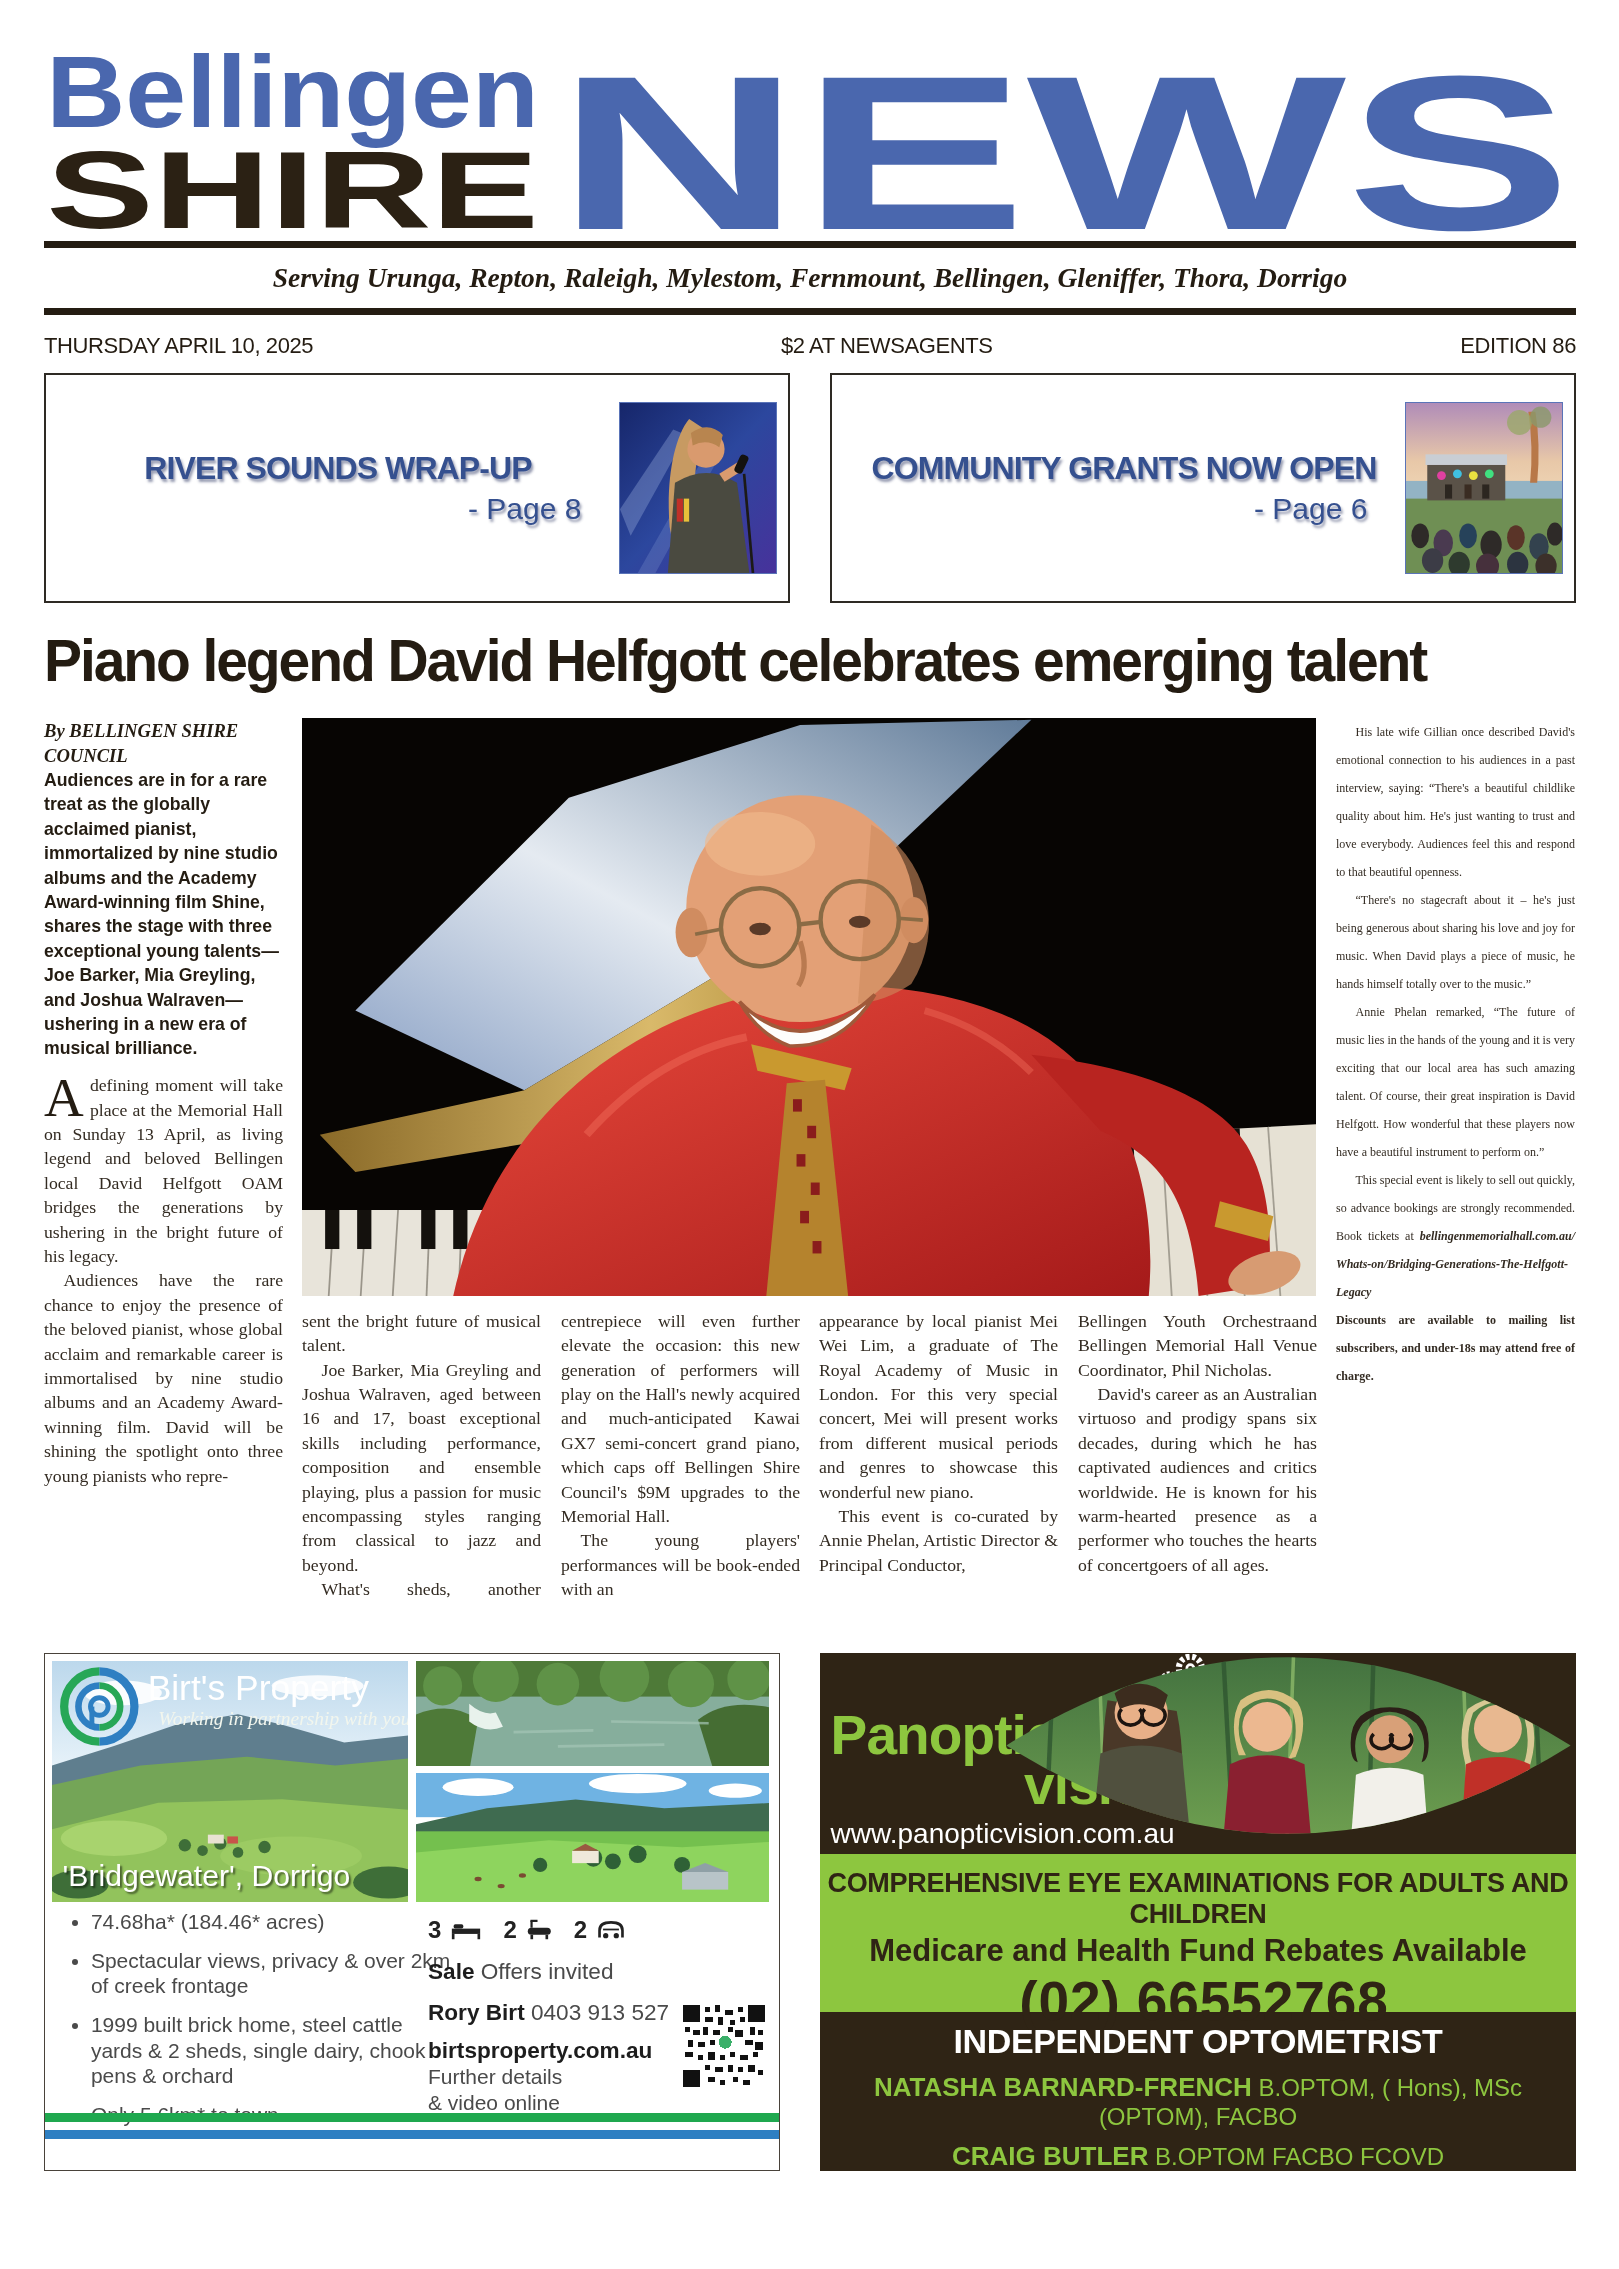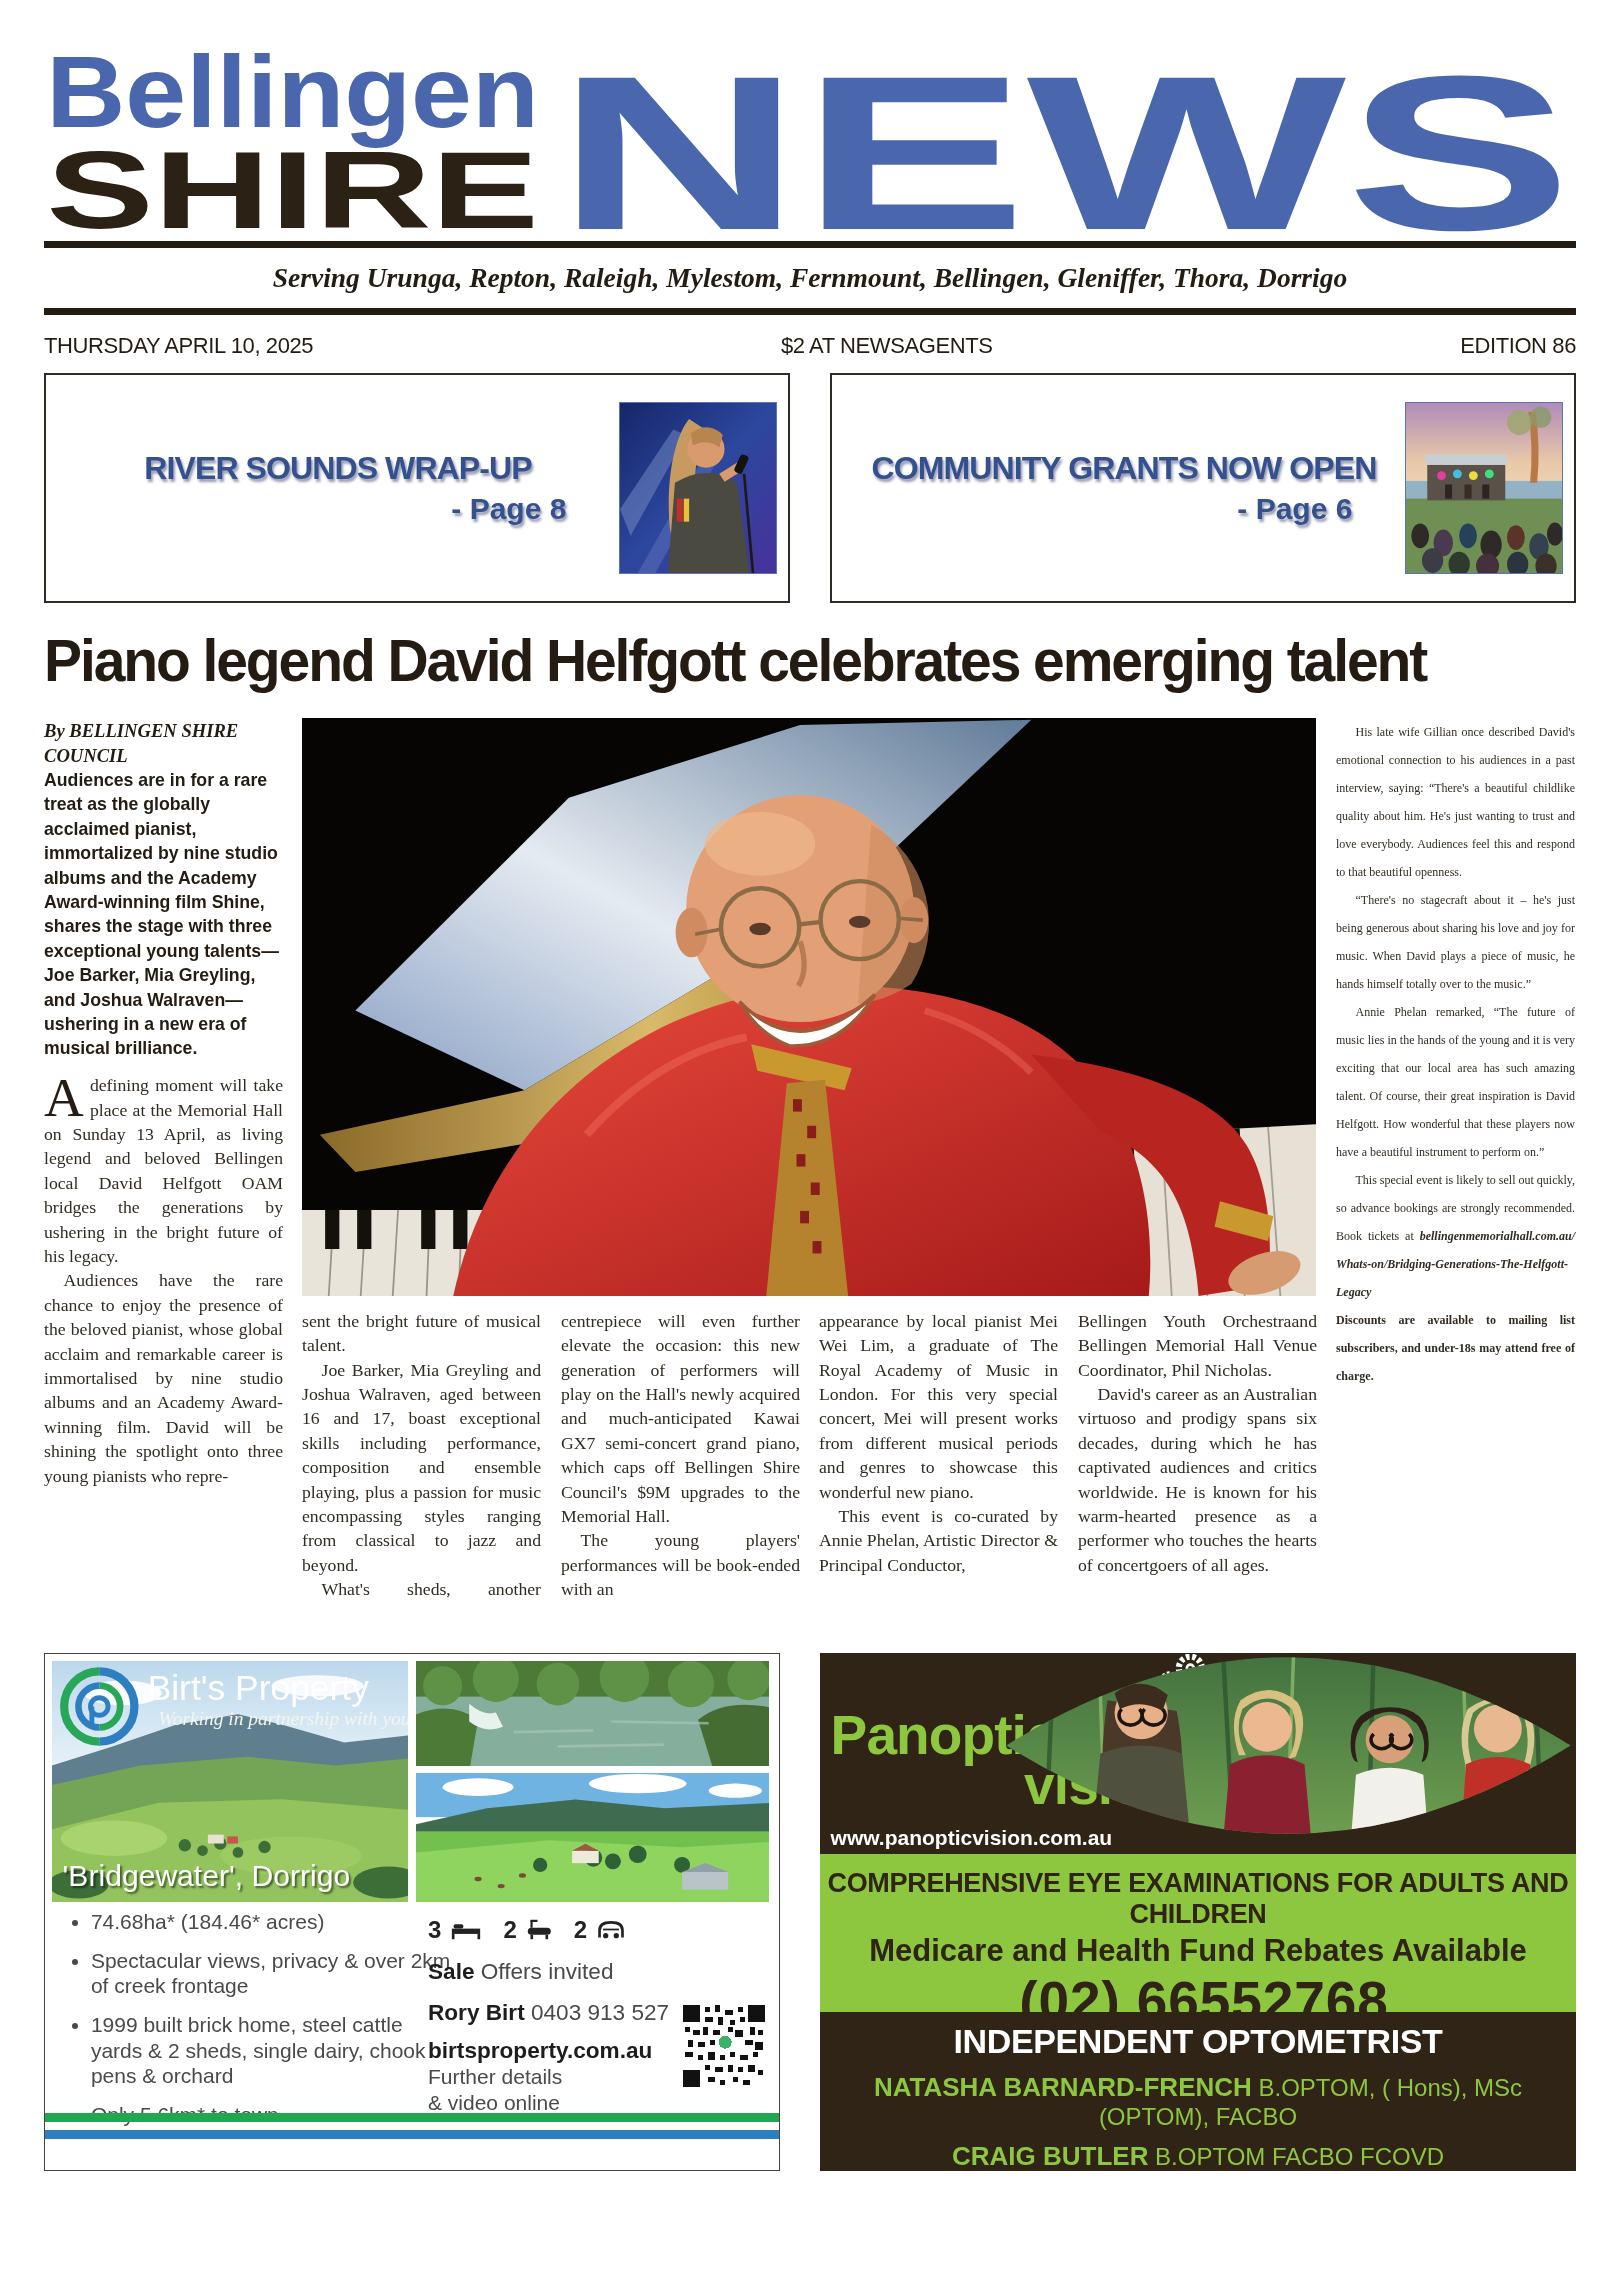--- a/index.html
+++ b/index.html
@@ -22,9 +22,9 @@
   .promo-title{font-family:"Liberation Sans",sans-serif;font-weight:bold;font-size:32px;
                letter-spacing:-0.9px;color:#35508f;text-shadow:1.8px 2.7px 2.7px rgba(20,30,80,.45);
                text-align:center;}
-  .promo-page{font-family:"Liberation Sans",sans-serif;font-weight:bold;font-size:30px;
+  .promo-page{font-family:"Liberation Sans",sans-serif;font-weight:normal;font-size:30px;
               color:#35508f;text-shadow:1.8px 2.7px 2.7px rgba(20,30,80,.45);
-              align-self:flex-end;padding-right:53px;margin-top:5.3px;}
+              align-self:flex-end;padding-right:38px;margin-top:5.3px;}
   .promo-photo{width:156px;height:170px;border:1.8px solid #5a74b8;flex:none;}
   .promo-photo svg{display:block;width:100%;height:100%;}
   

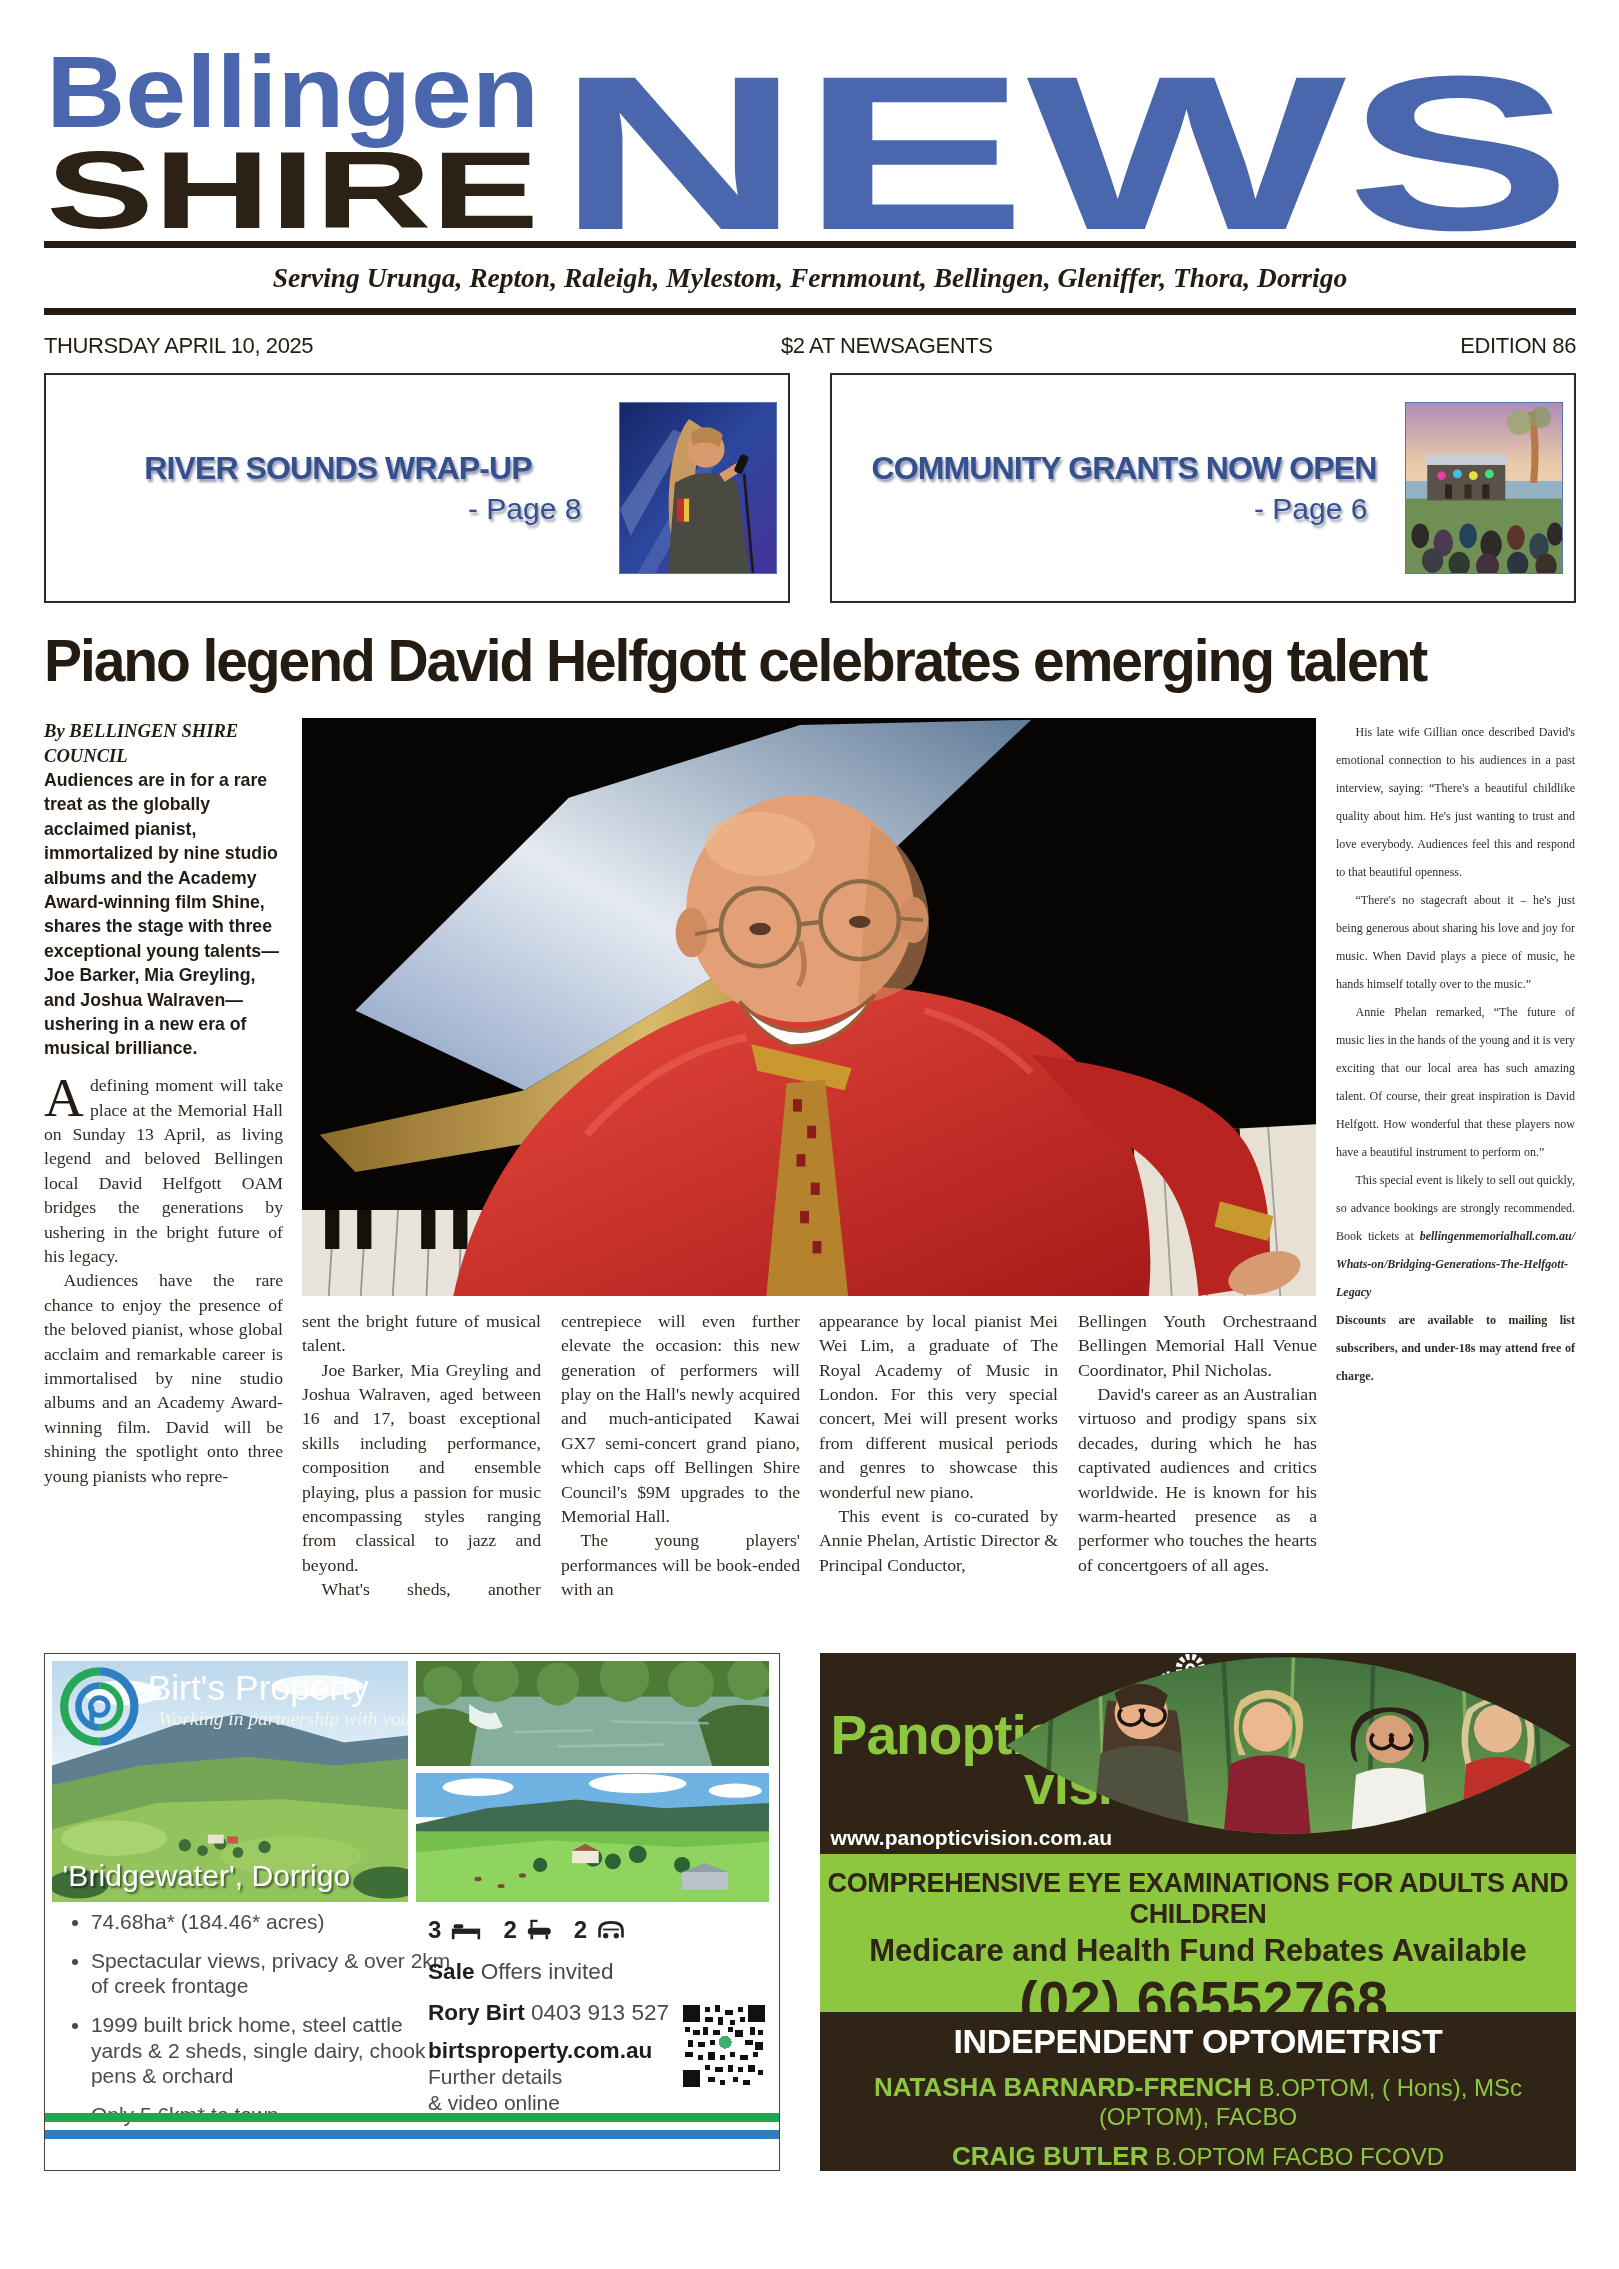--- a/index.html
+++ b/index.html
@@ -76,7 +76,7 @@
   .pan-brand .l2{font-size:55px;font-weight:bold;color:#8dc63f;letter-spacing:-0.9px;
                  text-align:right;padding-right:105px;}
   .pan-logo{position:absolute;left:266px;top:1.8px;width:168px;height:76px;}
-  .pan-url{position:absolute;left:10.6px;bottom:3.5px;color:#fff;font-weight:bold;font-size:21px;}
+  .pan-url{position:absolute;left:10.6px;bottom:3.5px;color:#fff;font-weight:normal;font-size:28px;}
   .eyephoto{position:absolute;right:0;top:-5.3px;width:575px;height:197px;}
   .pan-green{height:158px;background:#8dc63f;color:#2f2415;text-align:center;}
   .pg1{font-size:27px;font-weight:bold;padding-top:14px;letter-spacing:-0.3px;}

